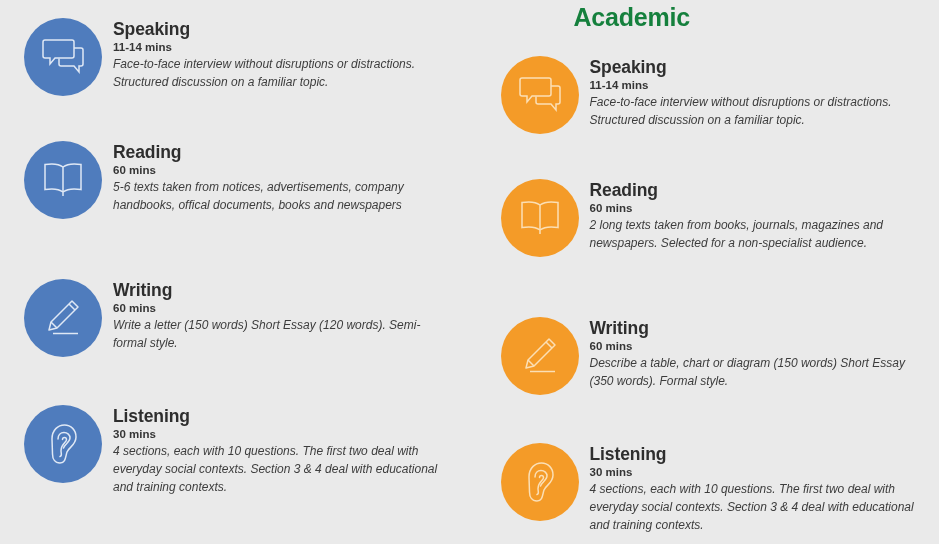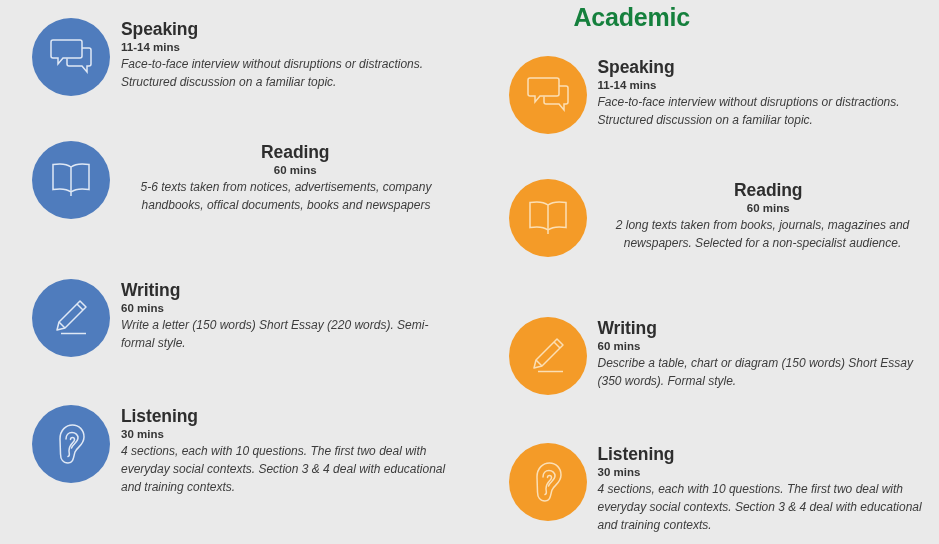--- a/index.html
+++ b/index.html
@@ -44,7 +44,6 @@
     display: flex;
     align-items: flex-start;
     box-sizing: border-box;
-    margin-left: 8px;
   }
   .col-general .row { padding-left: 24px; }
   .col-academic .row { padding-left: 31px; }

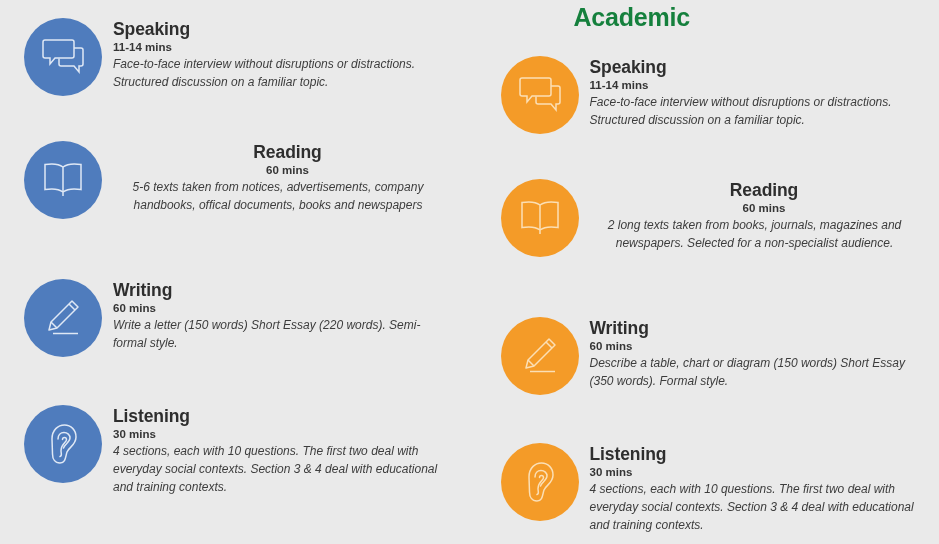--- a/index.html
+++ b/index.html
@@ -50,7 +50,7 @@
 
   
   .row-0 { height: 131px; padding-top: 18px; }
-  .row-1 { height: 142px; padding-top: 10px; text-align: center; }
+  .row-1 { height: 142px; padding-top: 10px; }
   .row-2 { height: 126px; padding-top: 6px; }
   .row-3 { height: 107px; padding-top: 6px; }
 

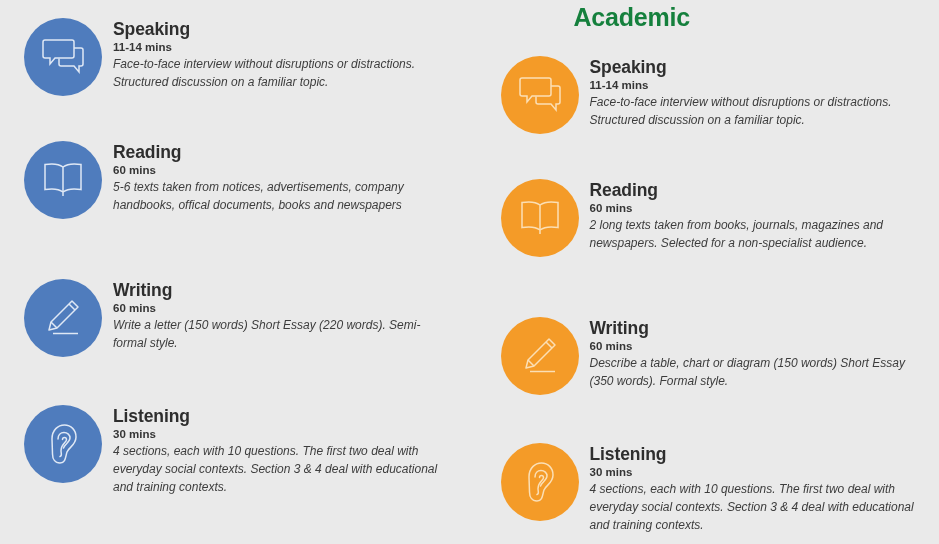--- a/index.html
+++ b/index.html
@@ -156,7 +156,7 @@
         <div class="txt">
           <p class="sec-title">Writing</p>
           <p class="sec-dur">60 mins</p>
-          <p class="sec-desc">Write a letter (150 words) Short Essay (220 words). Semi-formal style.</p>
+          <p class="sec-desc">Write a letter (150 words) Short Essay (120 words). Semi-formal style.</p>
         </div>
       </div>
 

